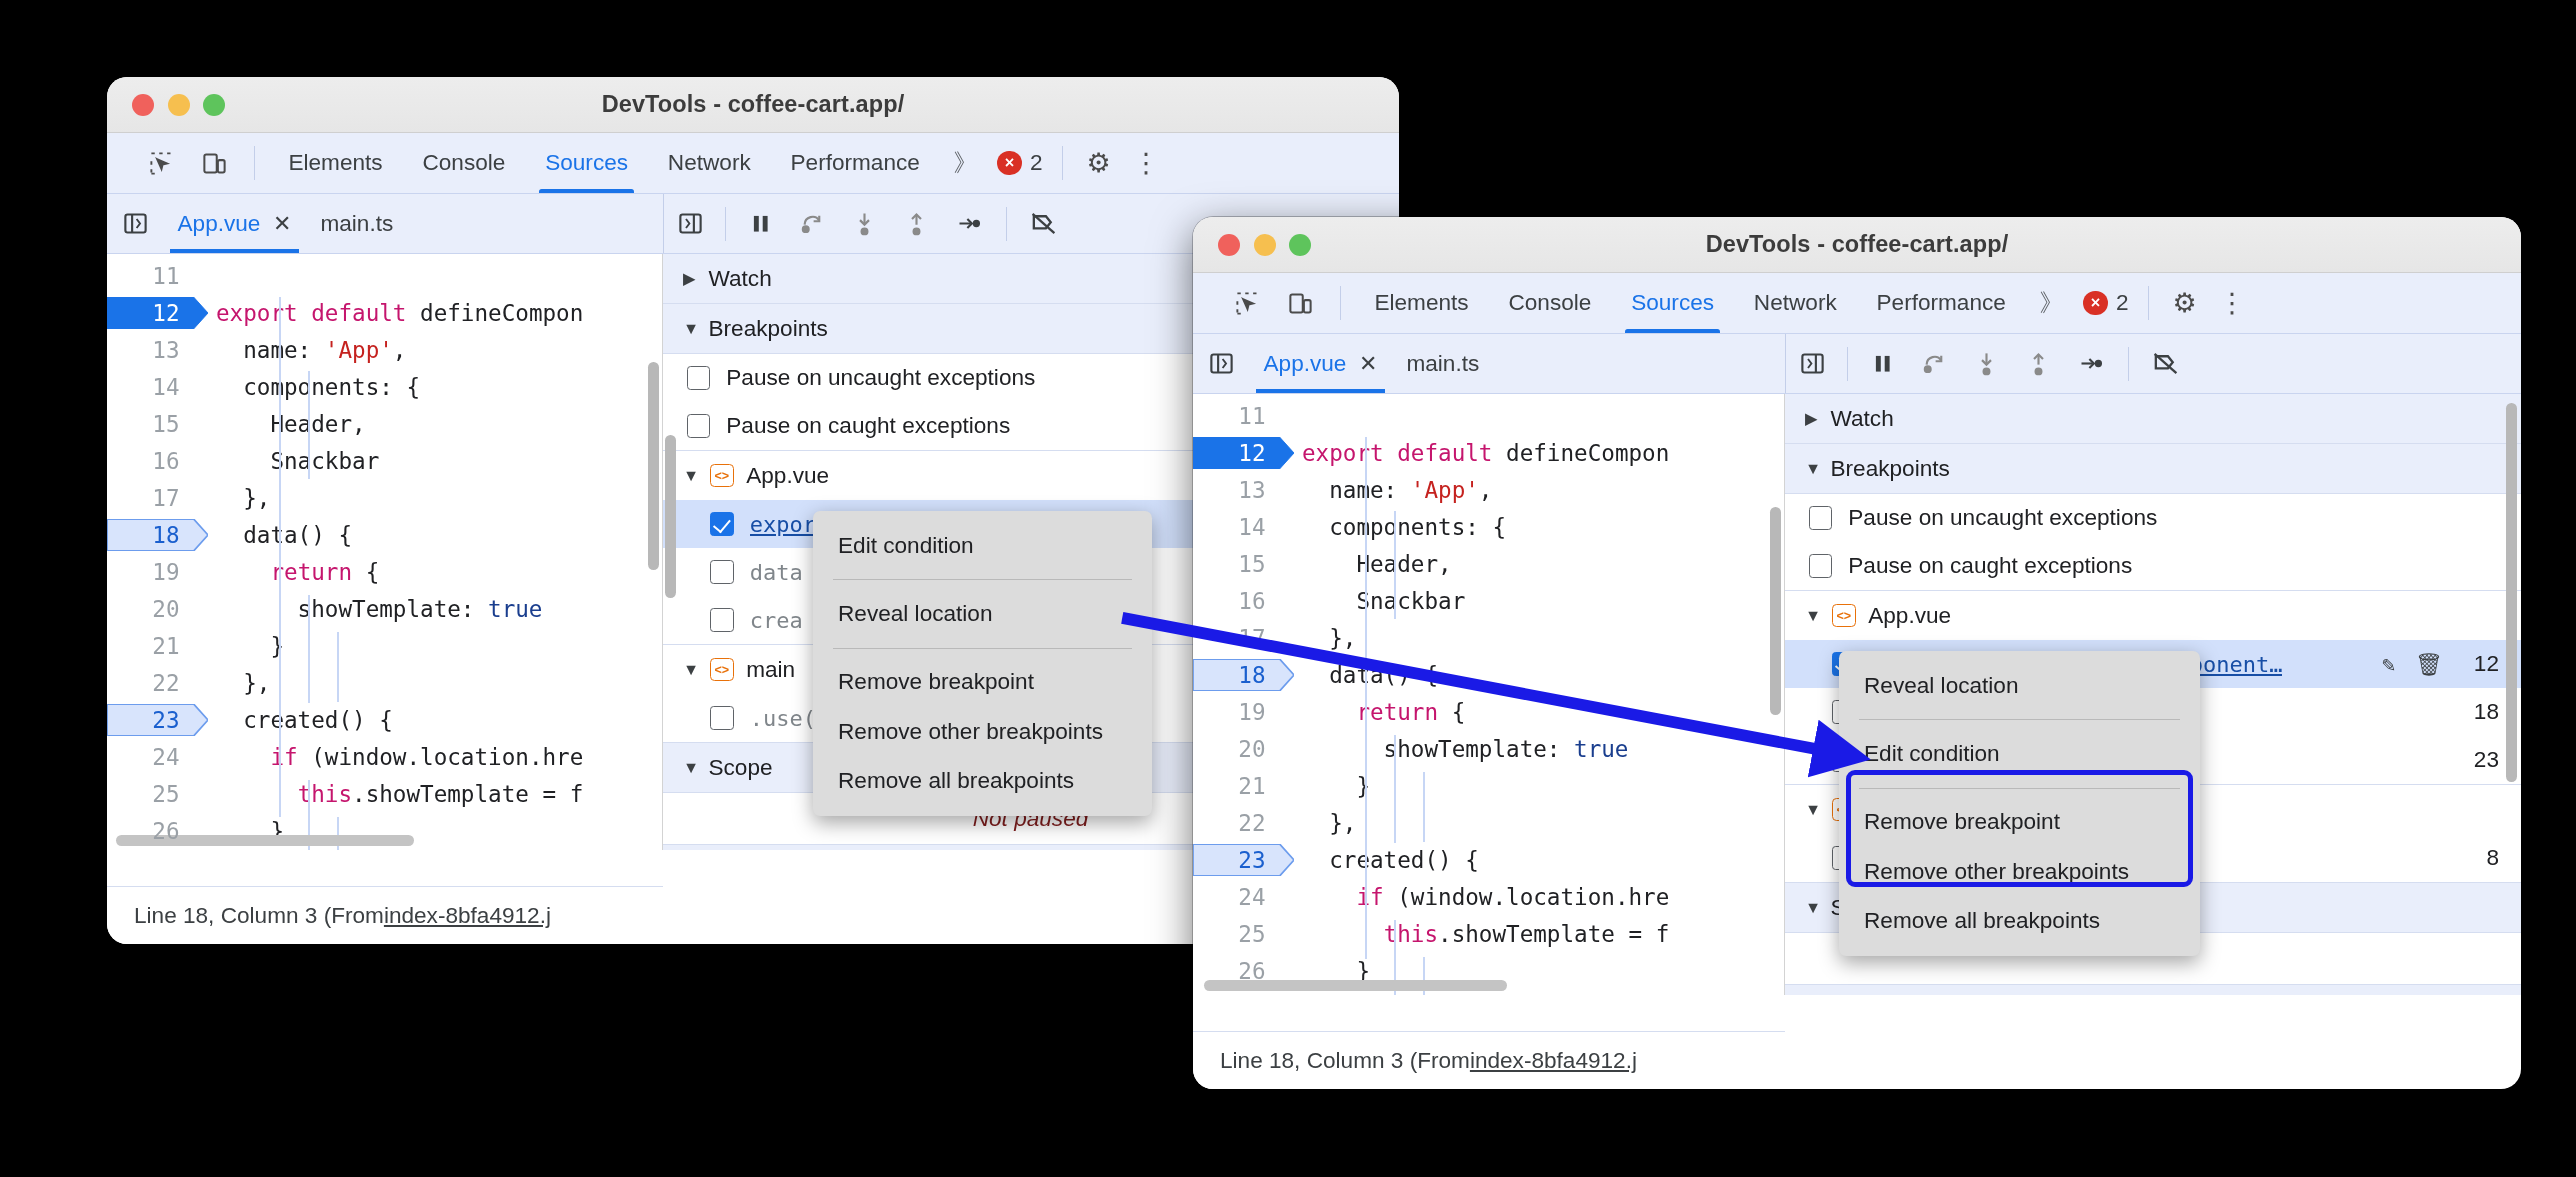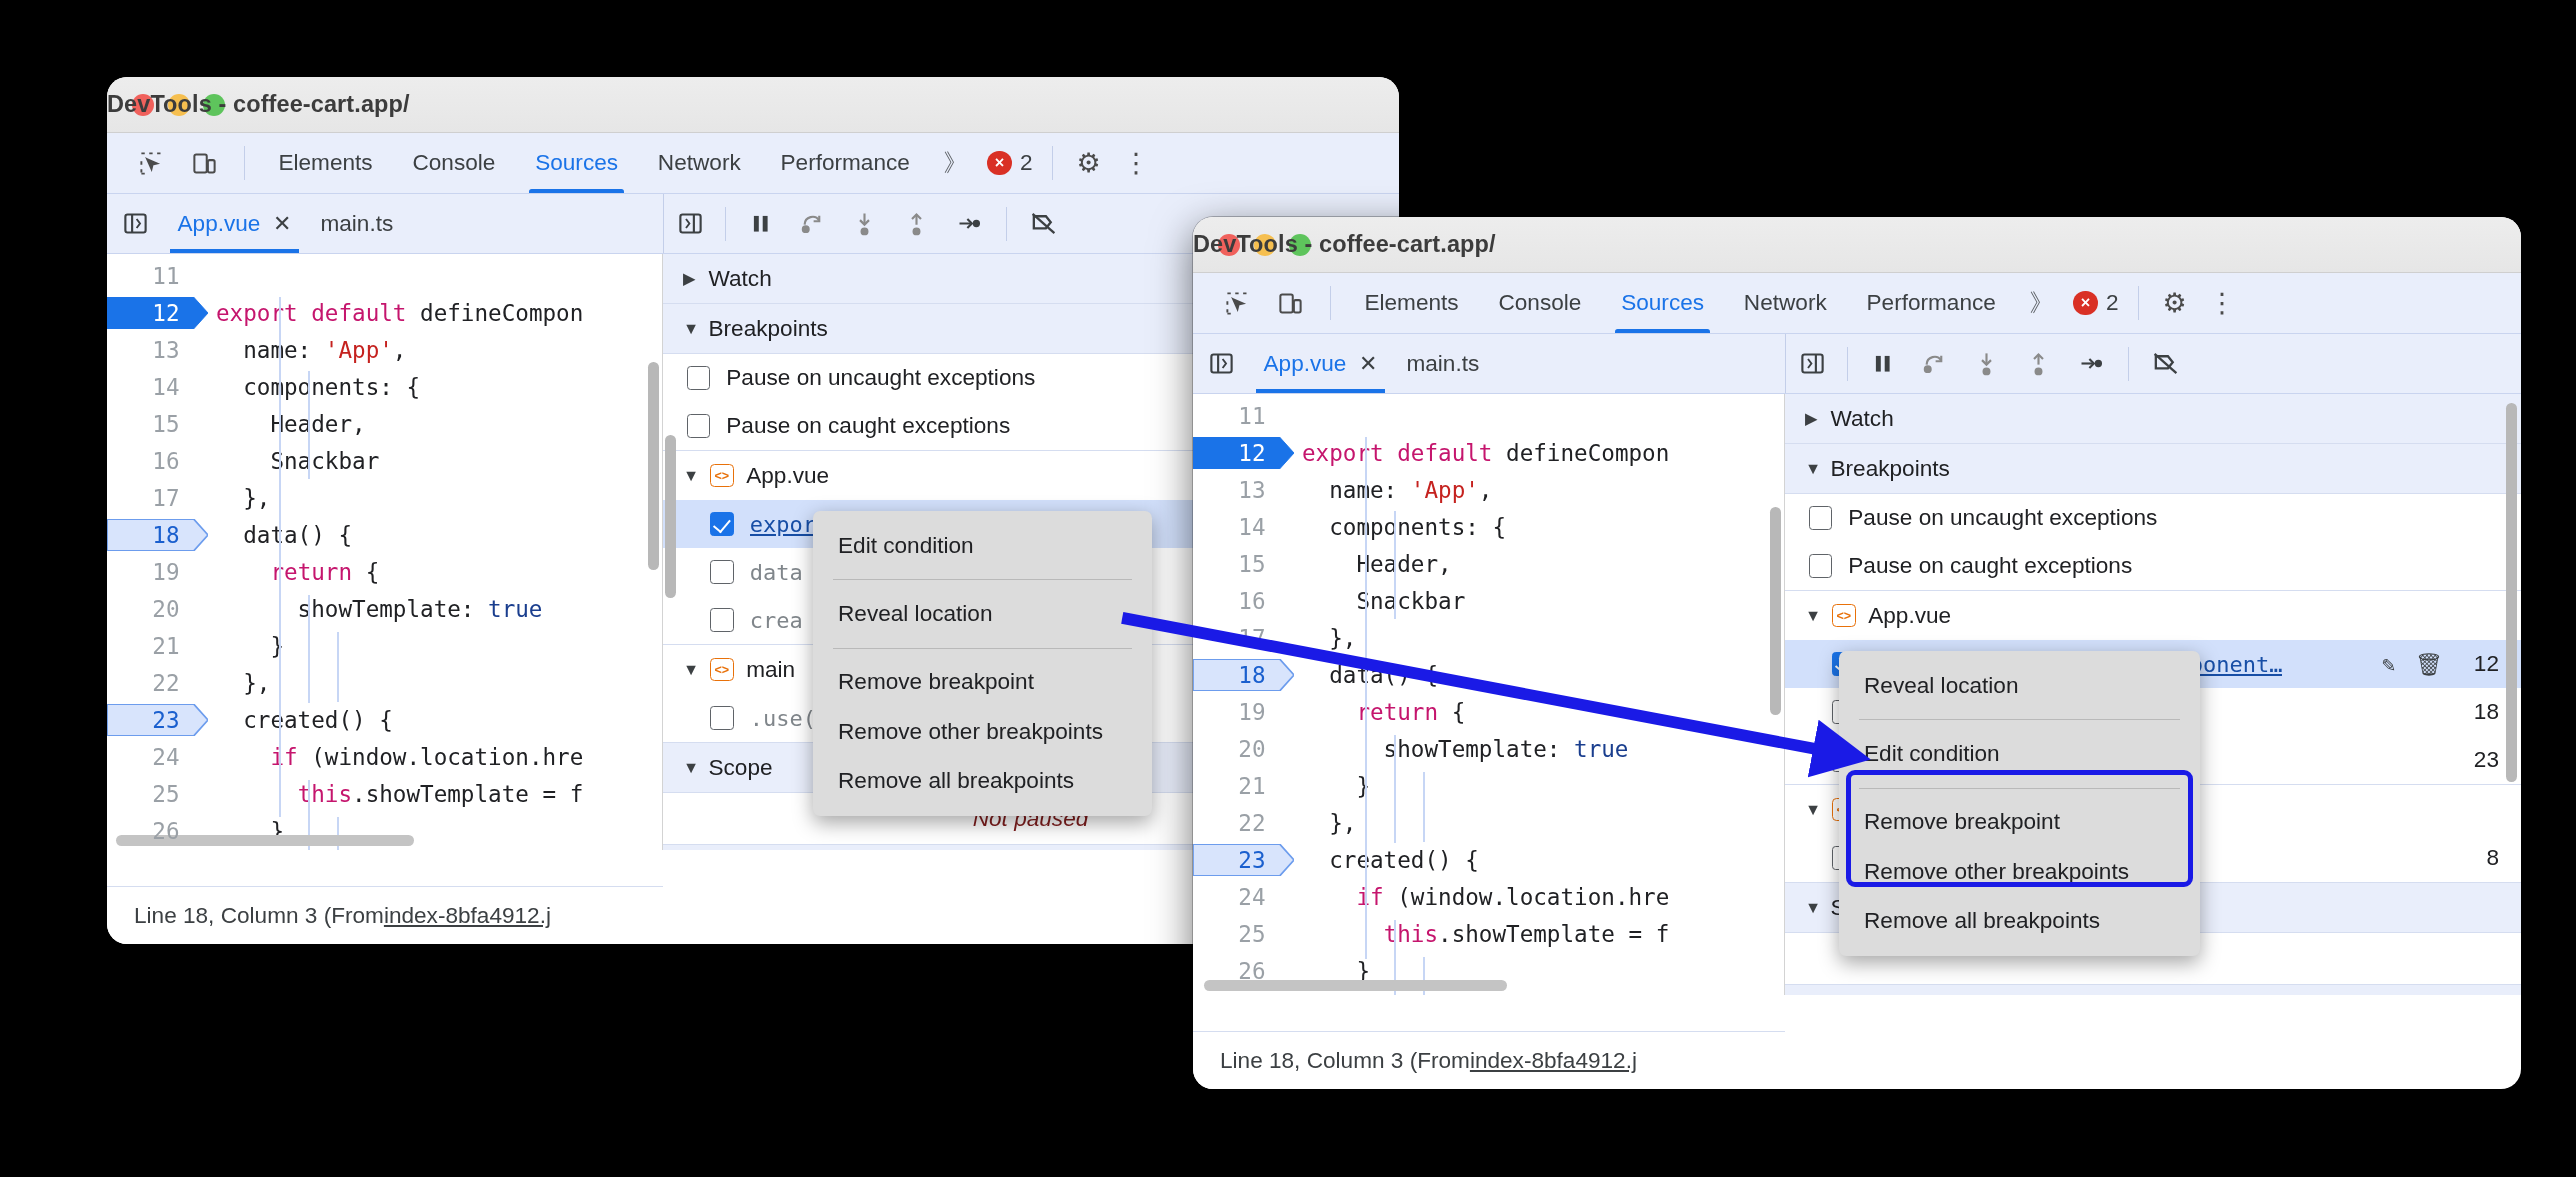--- a/index.html
+++ b/index.html
@@ -29,7 +29,7 @@
   .dot.y { background:#f6bf4f; }
   .dot.g { background:#5ec45c; }
   .win-title {
-    position:absolute; left:0; right:0; 
+    position:absolute; left:0; right:0; text-align:center;
     font-size:23.5px; color:#3c3c3c; font-weight:bold;
     letter-spacing:0.1px;
     pointer-events:none;

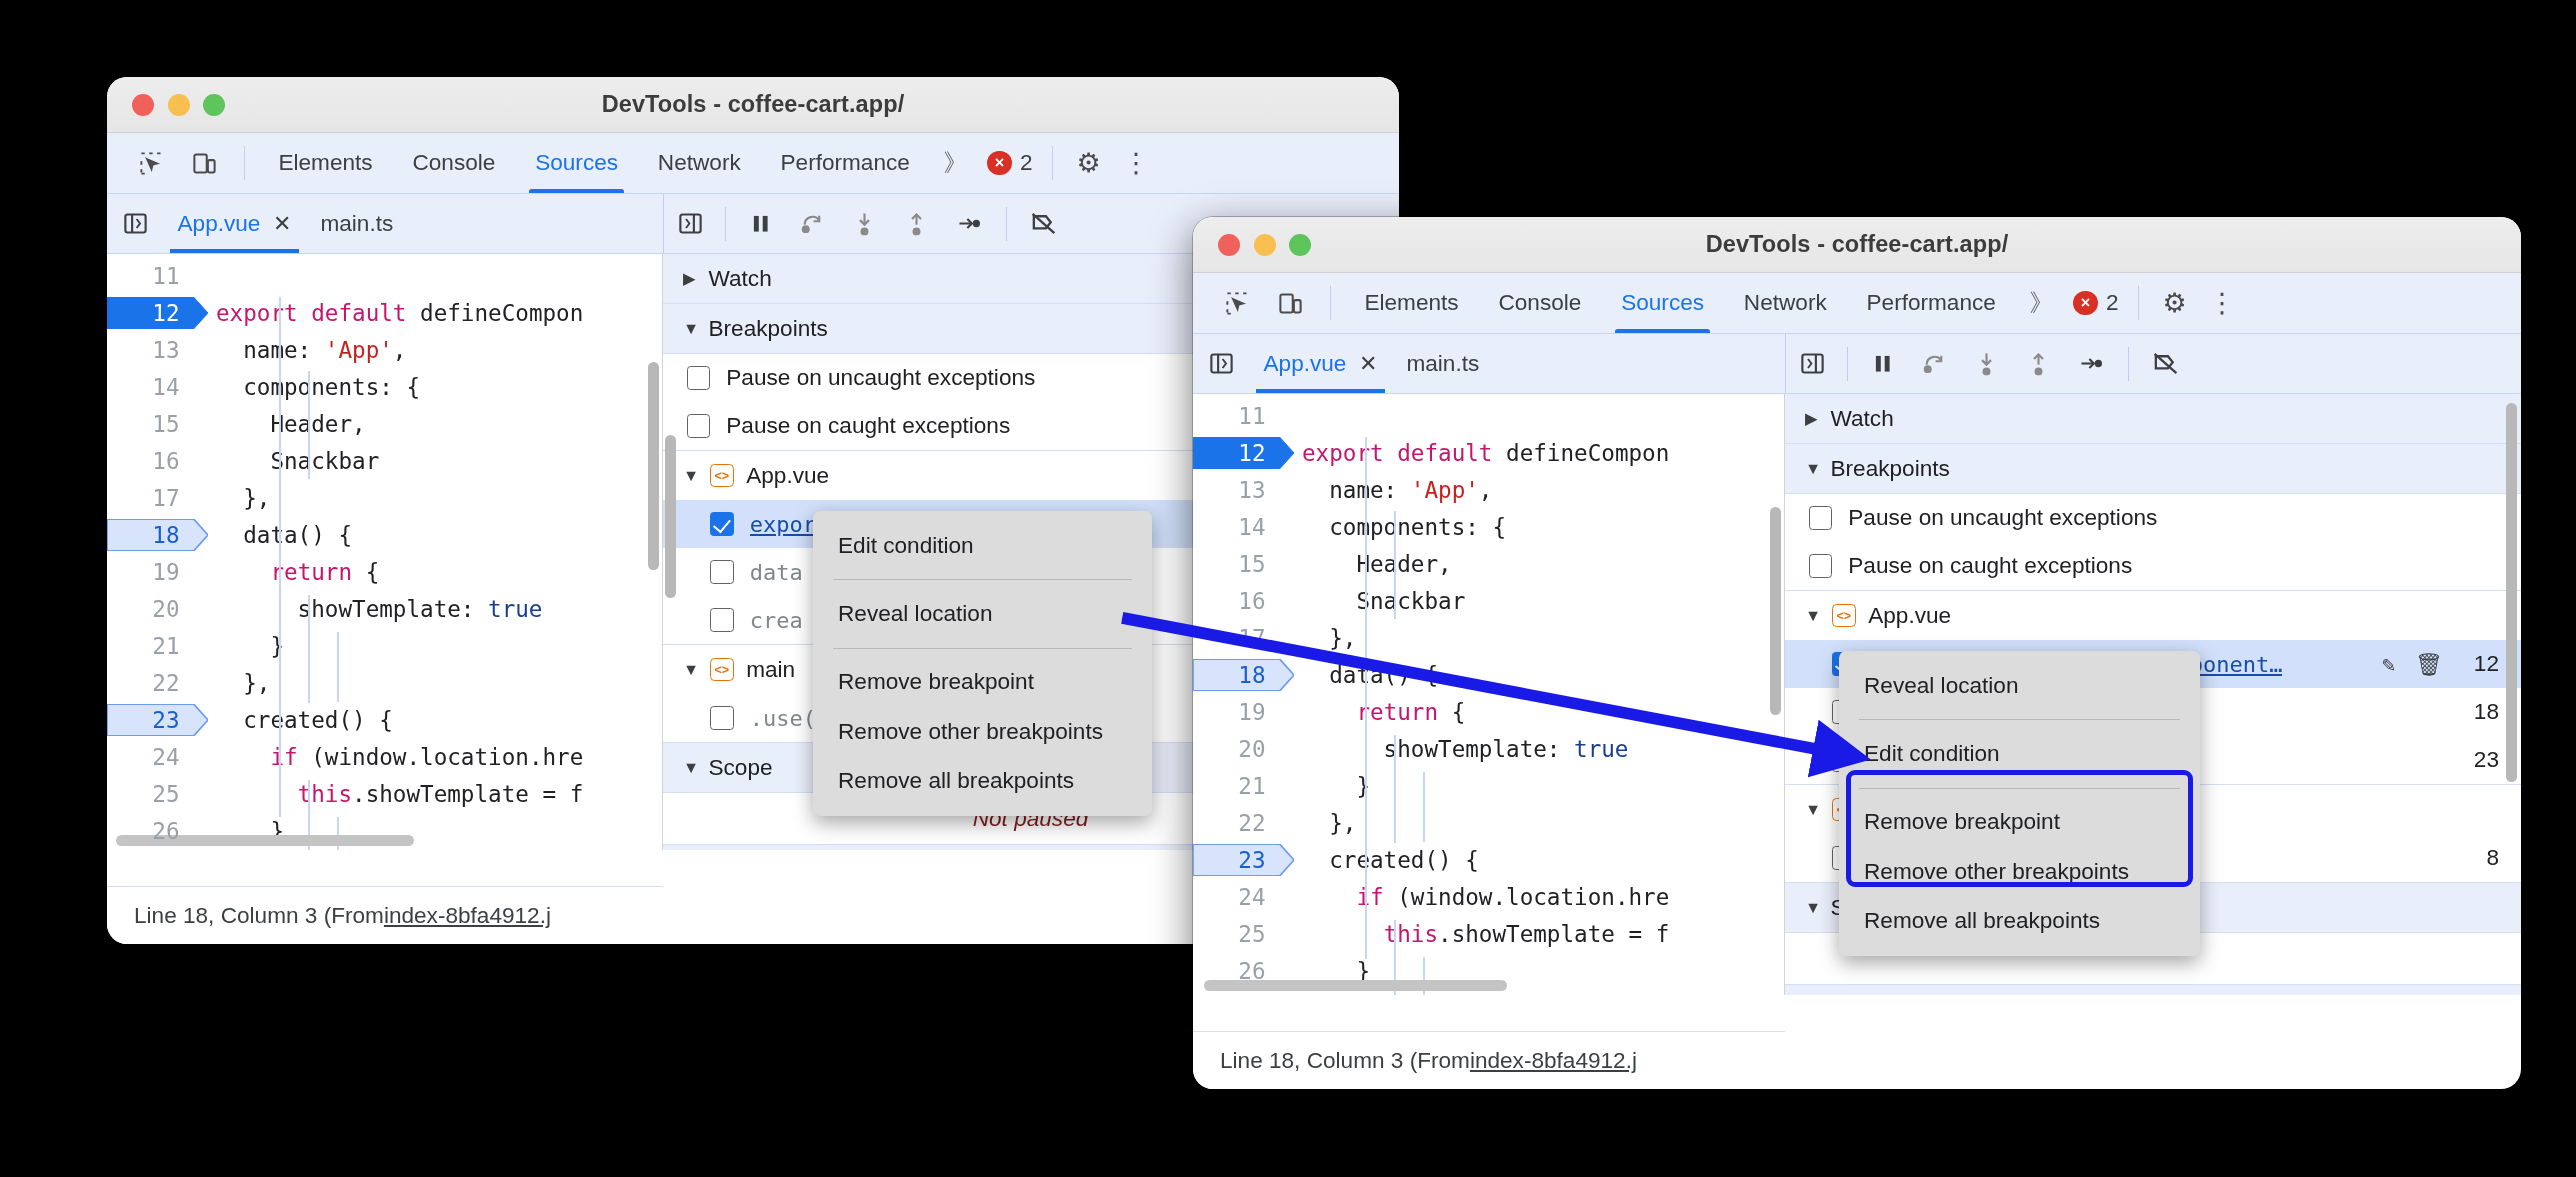--- a/index.html
+++ b/index.html
@@ -41,7 +41,7 @@
     background:#e9eefb;
     border-bottom:0.9px solid #c9d4ef;
     display:flex; align-items:center;
-    padding-left:19px;
+    padding-left:29px;
     gap:1.8px;
   }
   .dt-icbtn {

